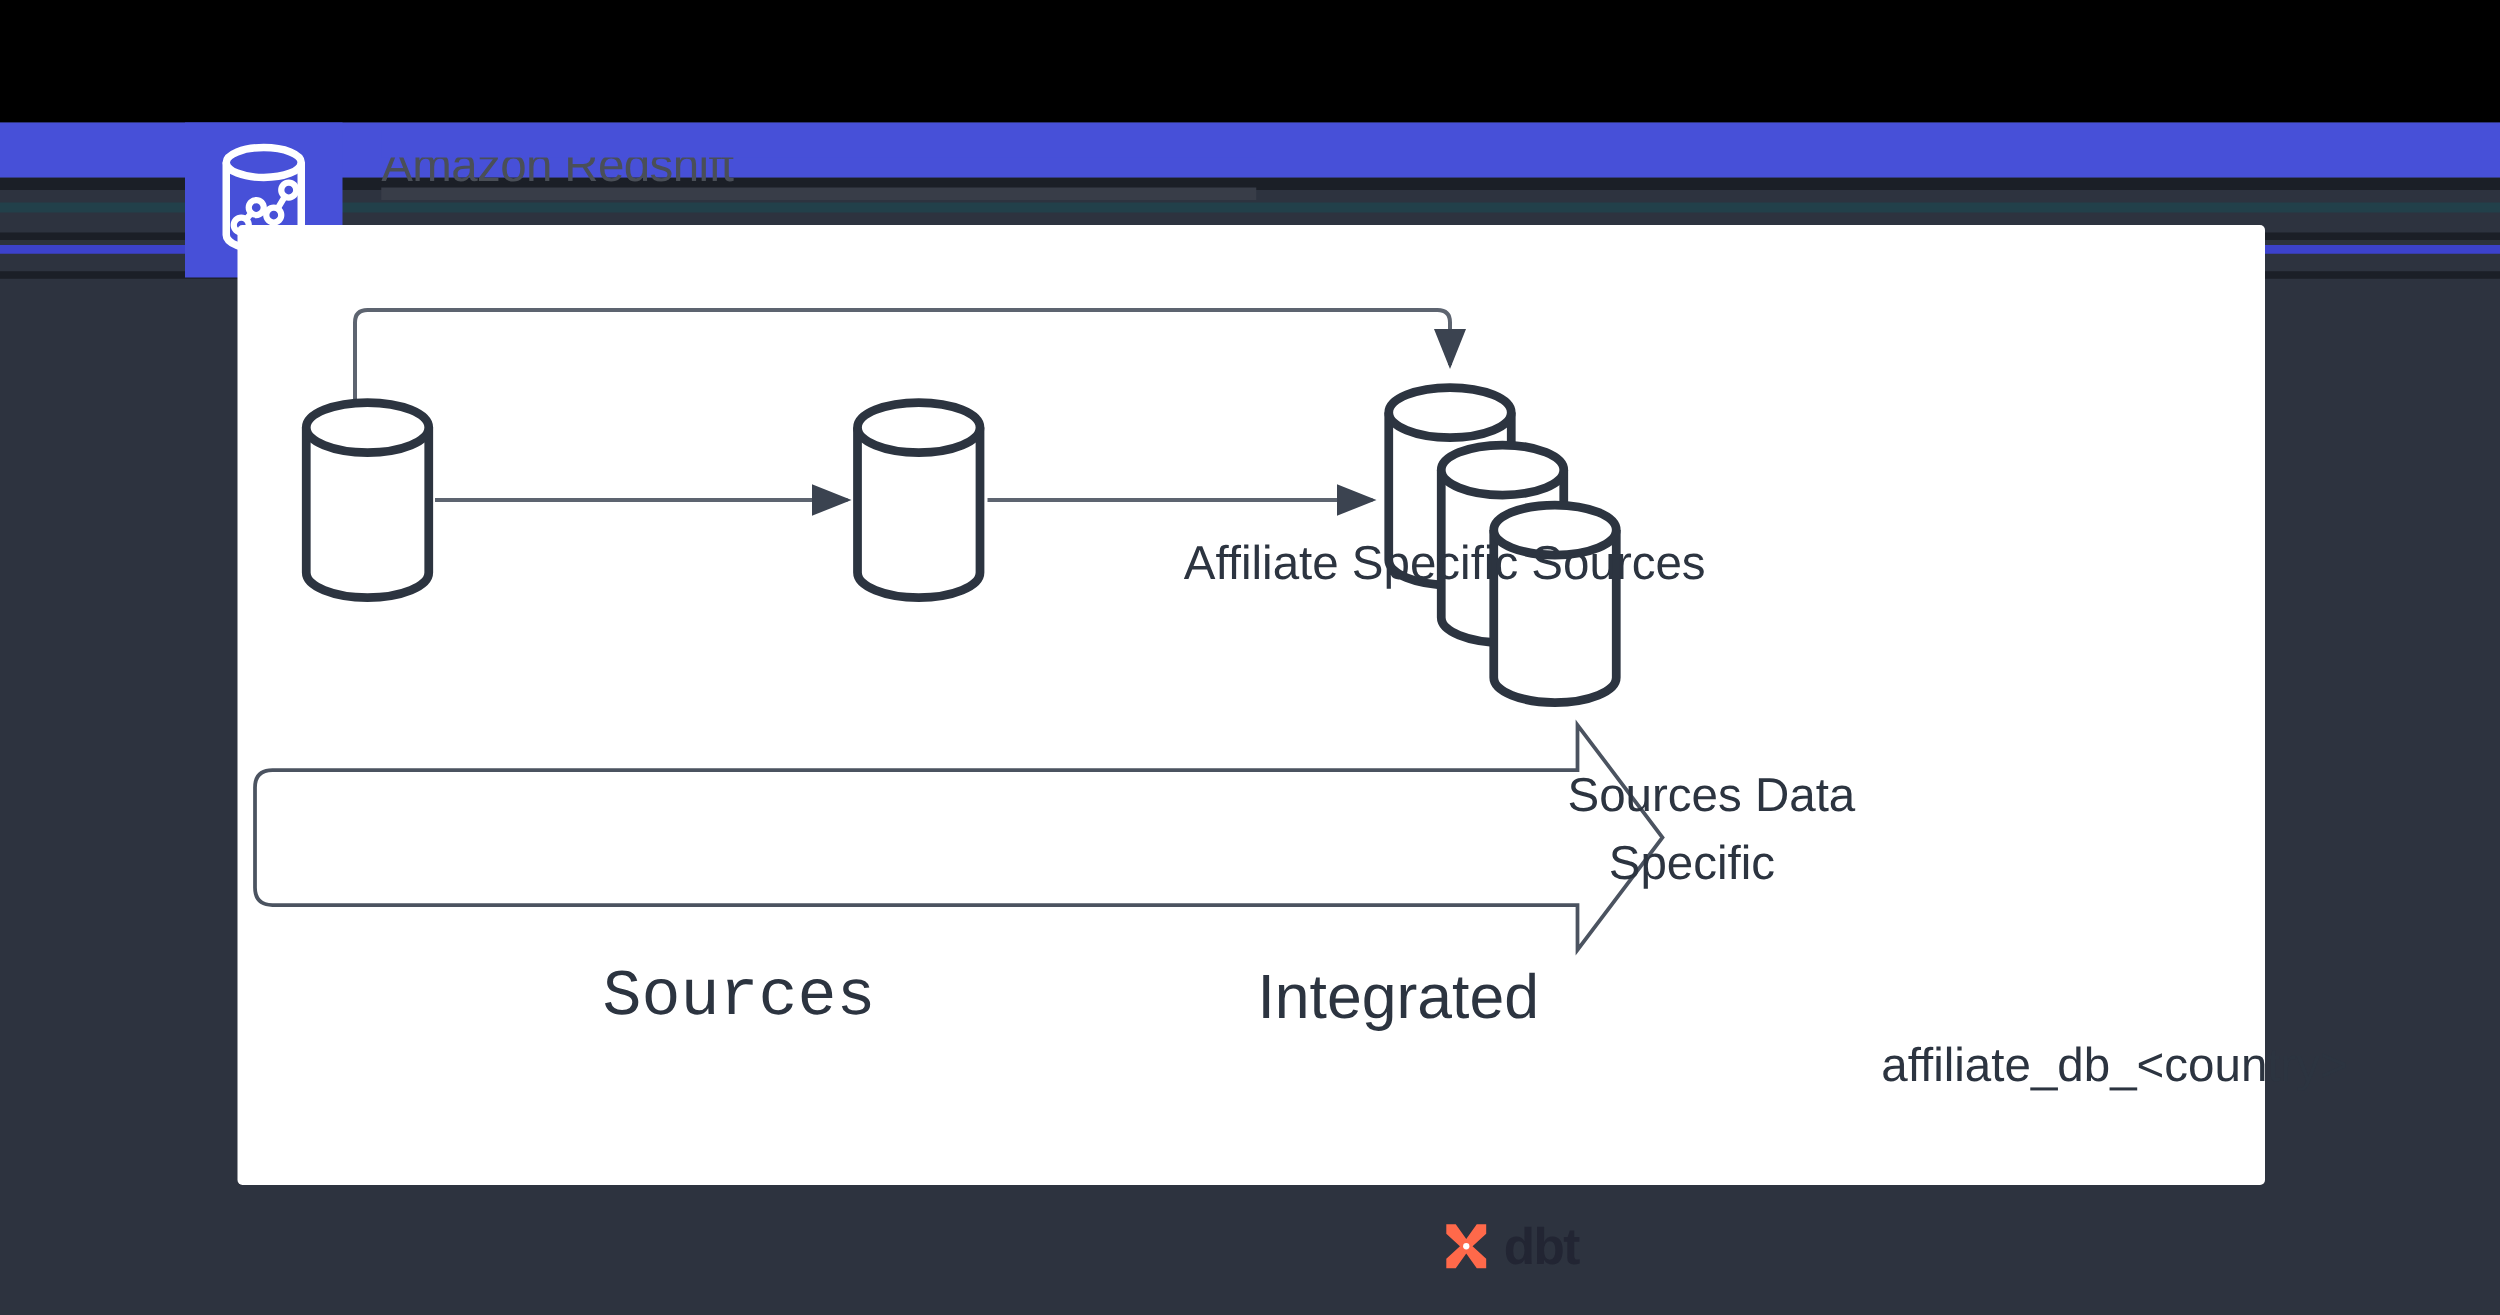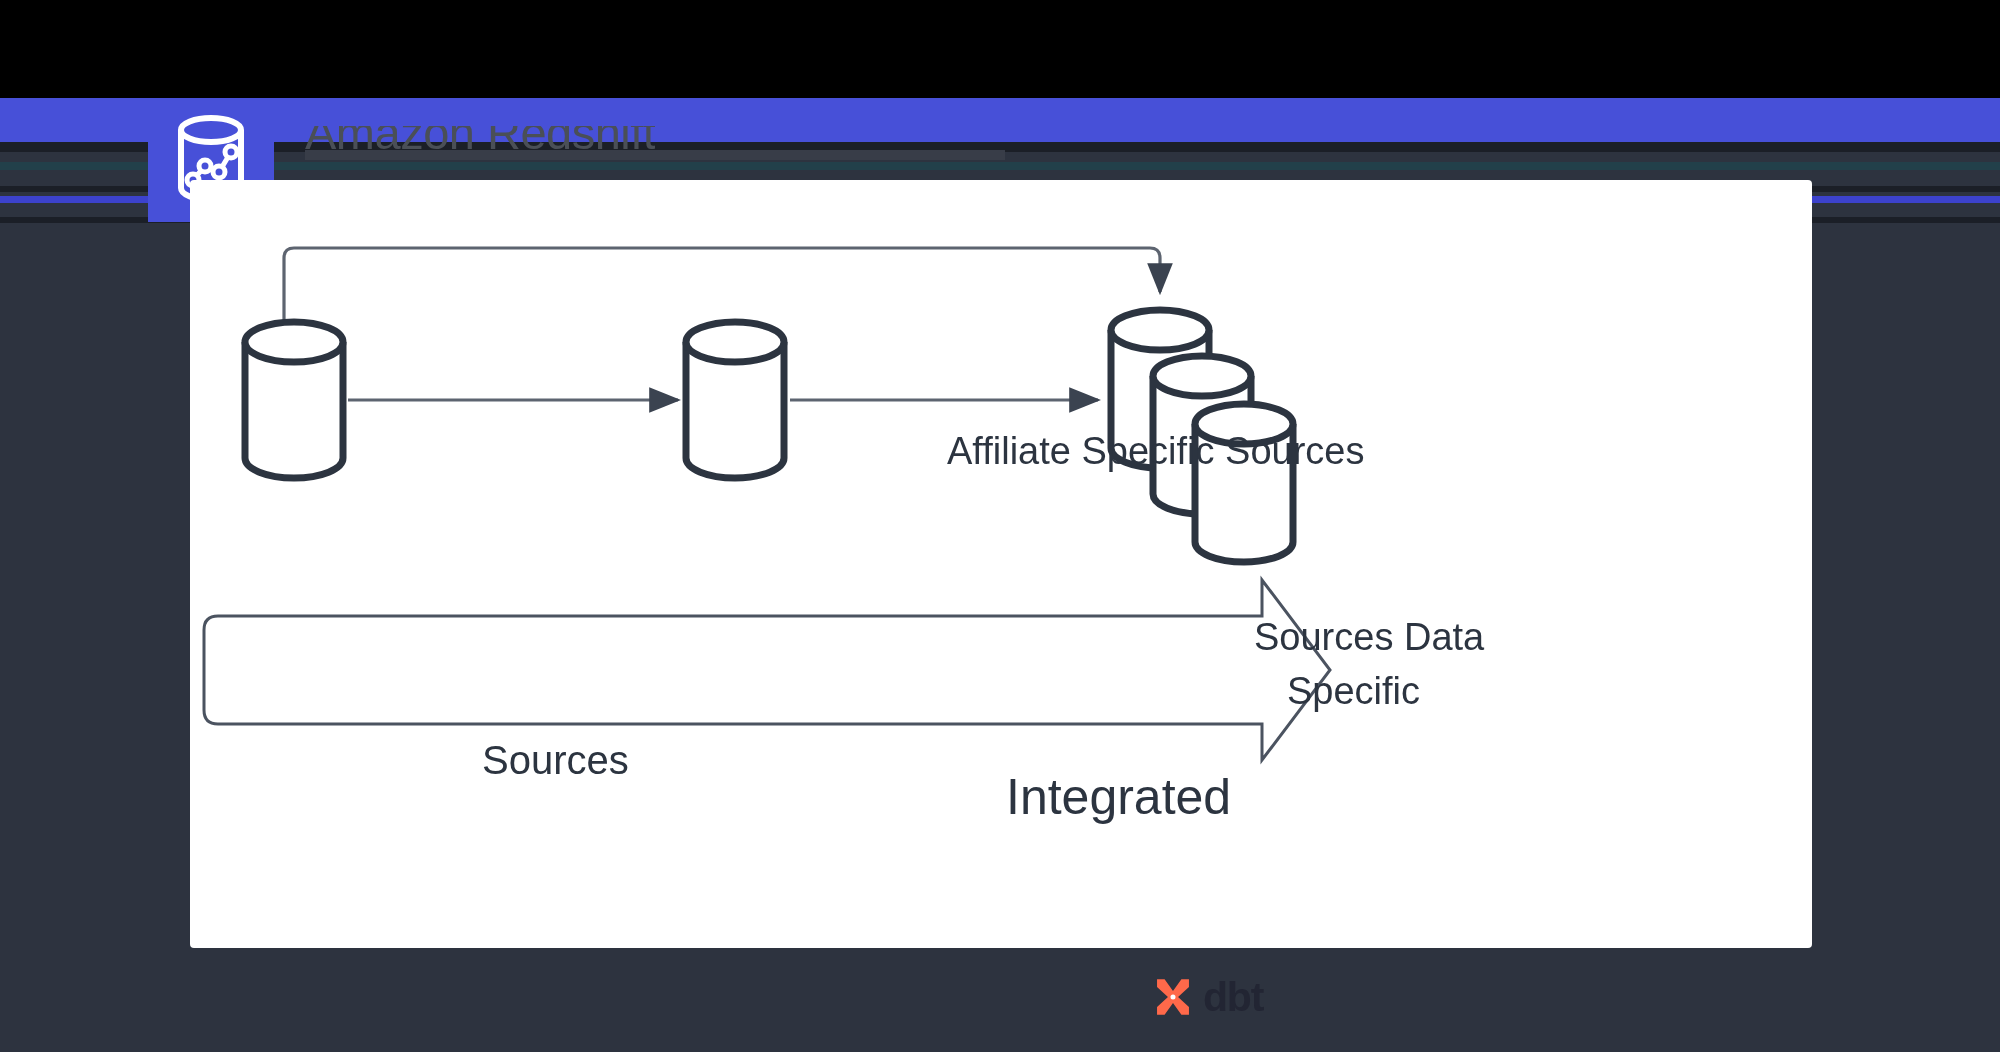--- a/index.html
+++ b/index.html
@@ -72,7 +72,7 @@
     top: 104px;
     height: 58px;
     overflow: hidden;
-    font-size: 47px;
+    font-size: 38px;
     font-weight: 400;
     line-height: 58px;
     letter-spacing: -0.5px;

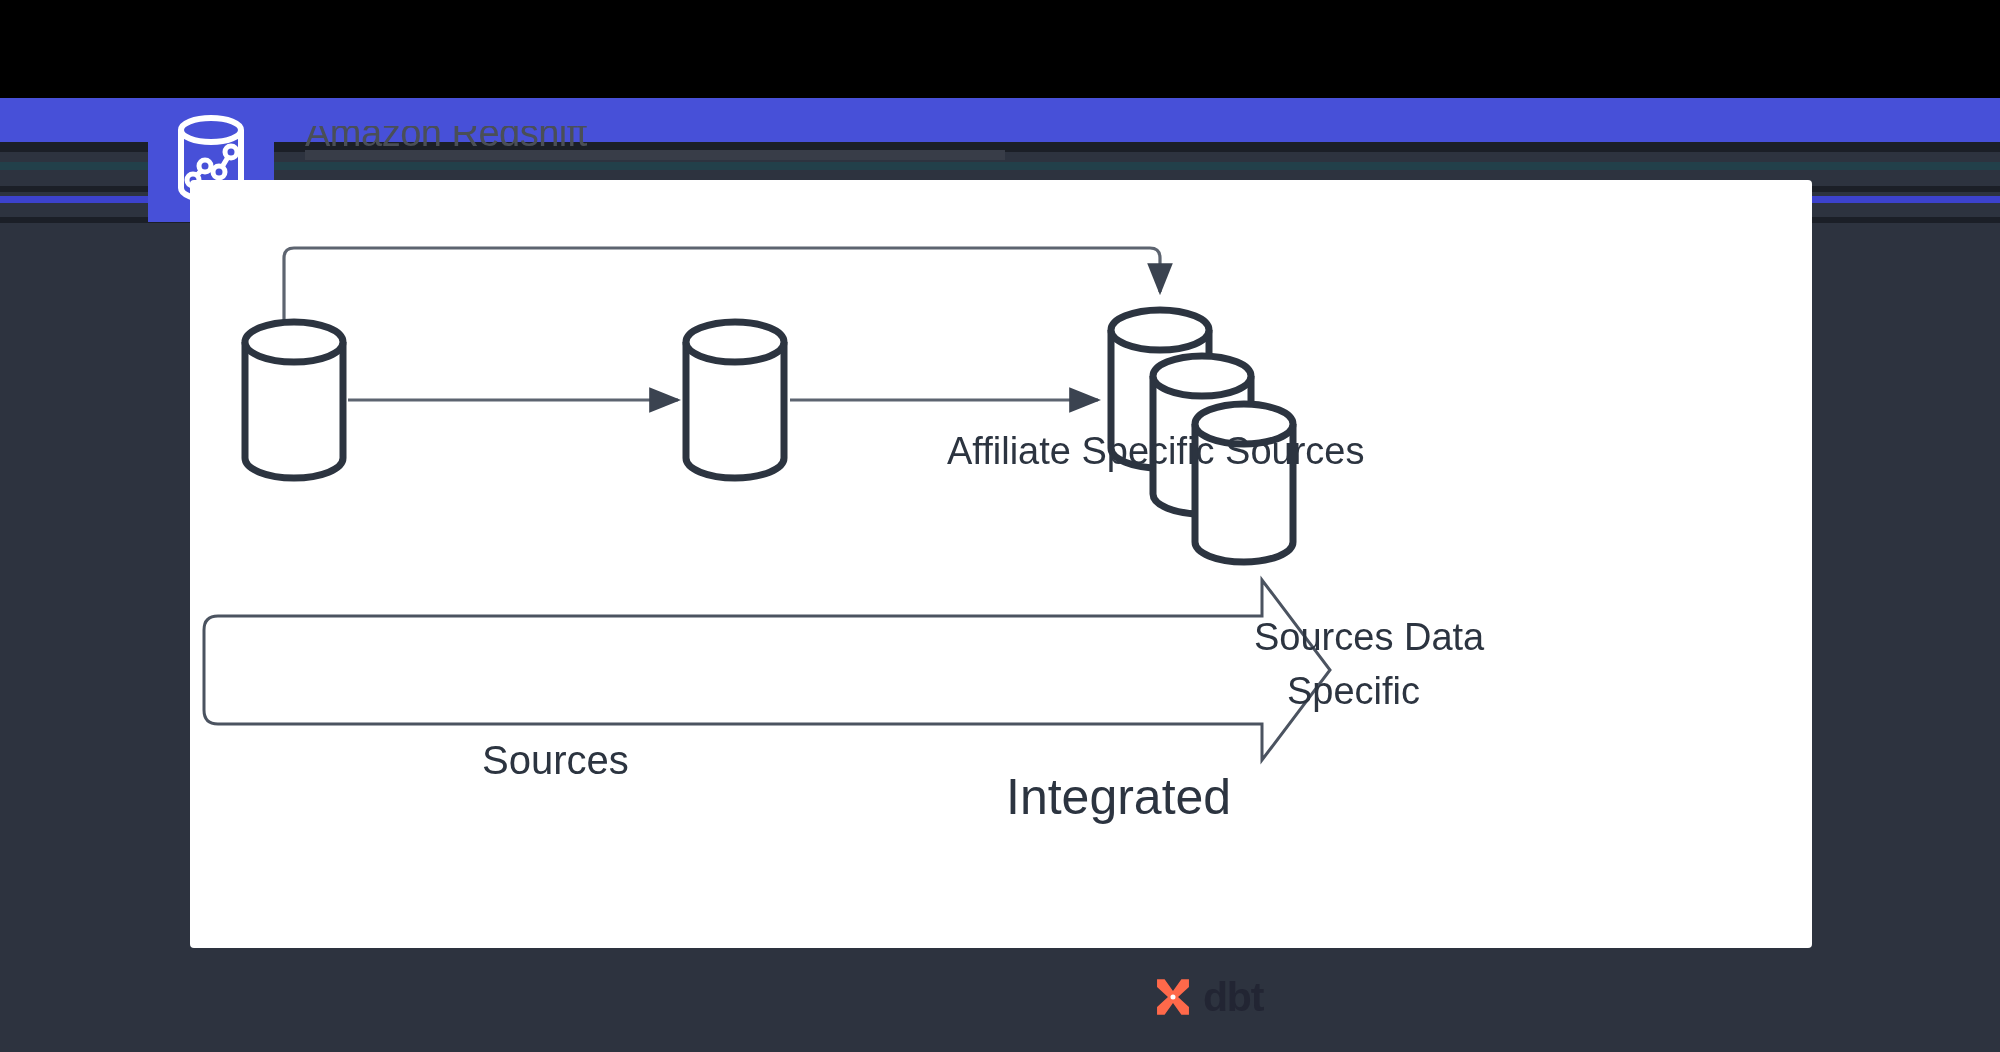--- a/index.html
+++ b/index.html
@@ -118,7 +118,7 @@
     white-space: nowrap;
   }
   .lbl-affiliate-sources { left: 757px; top: 250px; font-size: 38px; }
-  .lbl-sources          { left: 292px; top: 558px; font-size: 40px; }
+  .lbl-sources          { left: 292px; top: 588px; font-size: 52px; font-family: Liberation Mono, monospace; }
   .lbl-integrated       { left: 816px; top: 588px; font-size: 50px; }
   .lbl-sdp-1            { left: 1064px; top: 436px; font-size: 38px; }
   .lbl-sdp-2            { left: 1097px; top: 490px; font-size: 38px; }

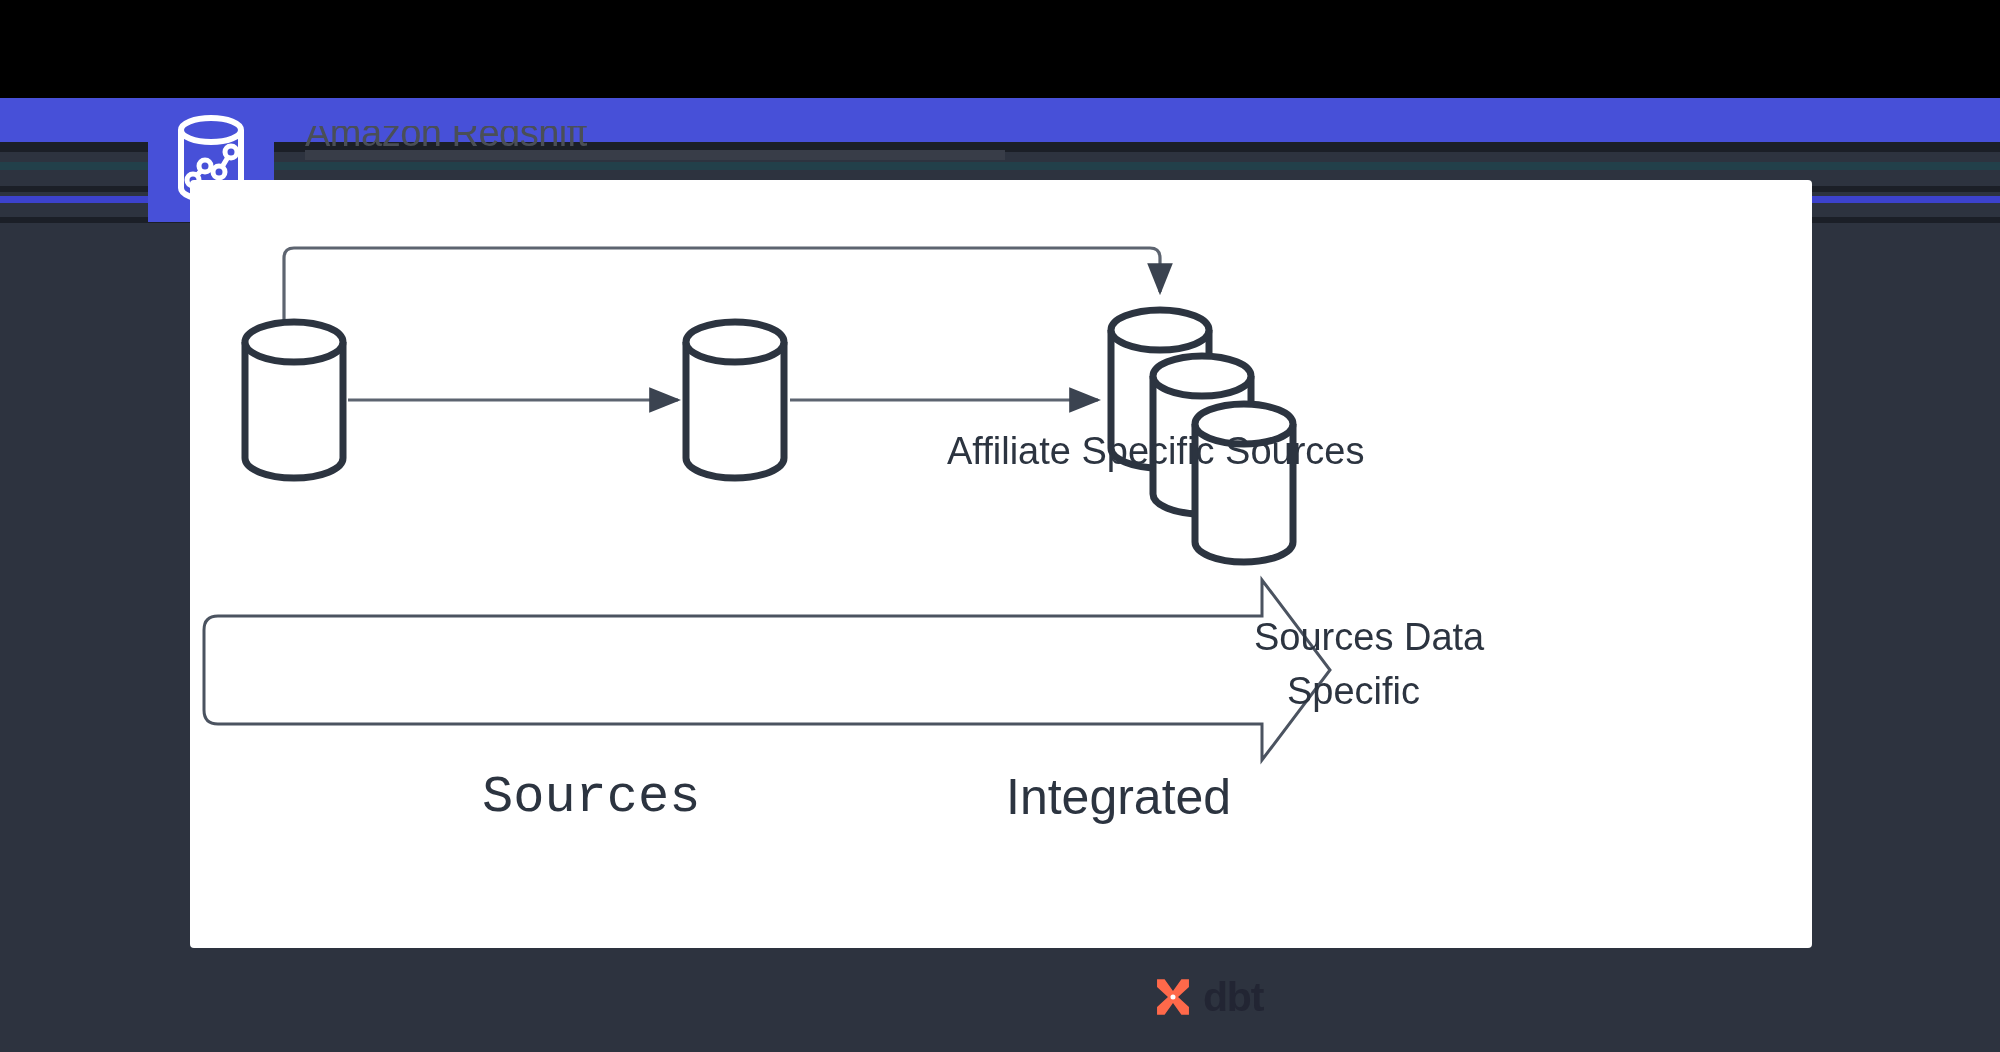--- a/index.html
+++ b/index.html
@@ -224,6 +224,7 @@
 
     <div class="lbl lbl-sdp-2">Specific</div>
 
+    <div class="lbl lbl-affiliate-db">affiliate_db_&lt;country&gt;</div>
 
     <div class="dbt-mark">
       <svg width="42" height="42" viewBox="0 0 100 100">

